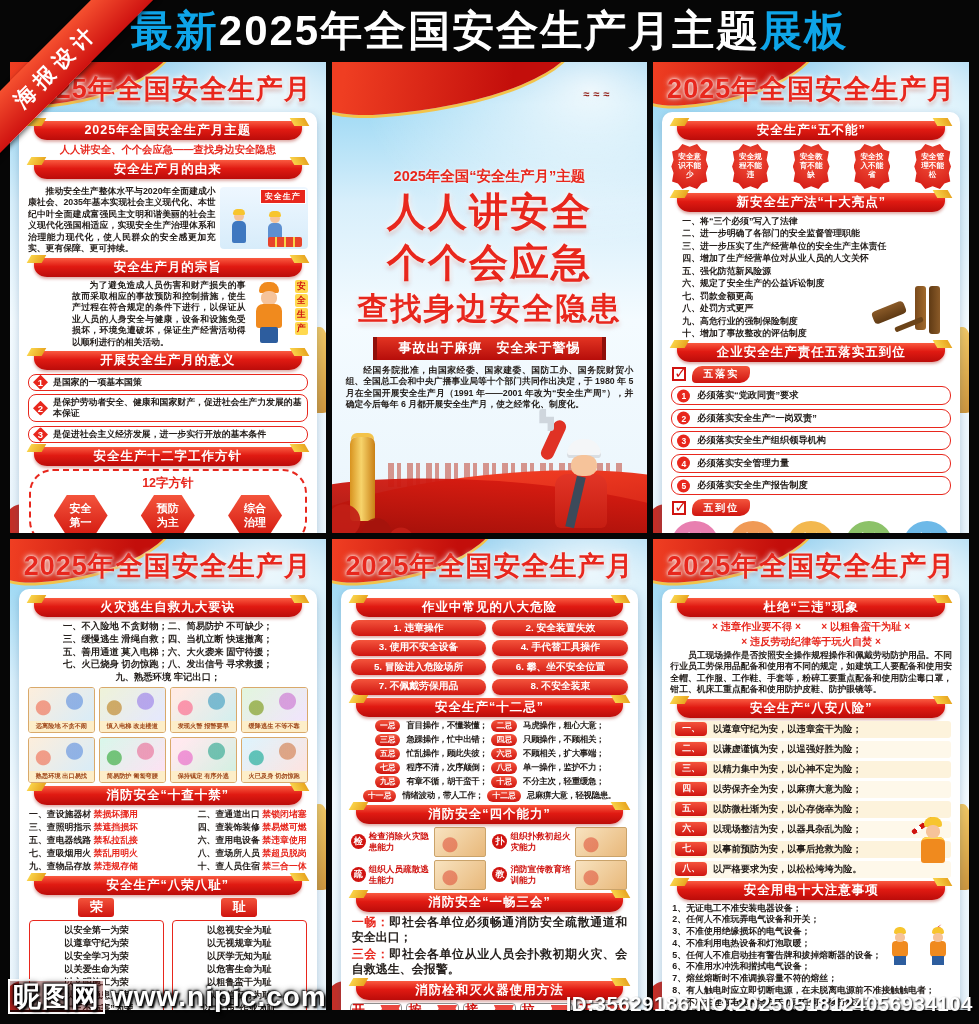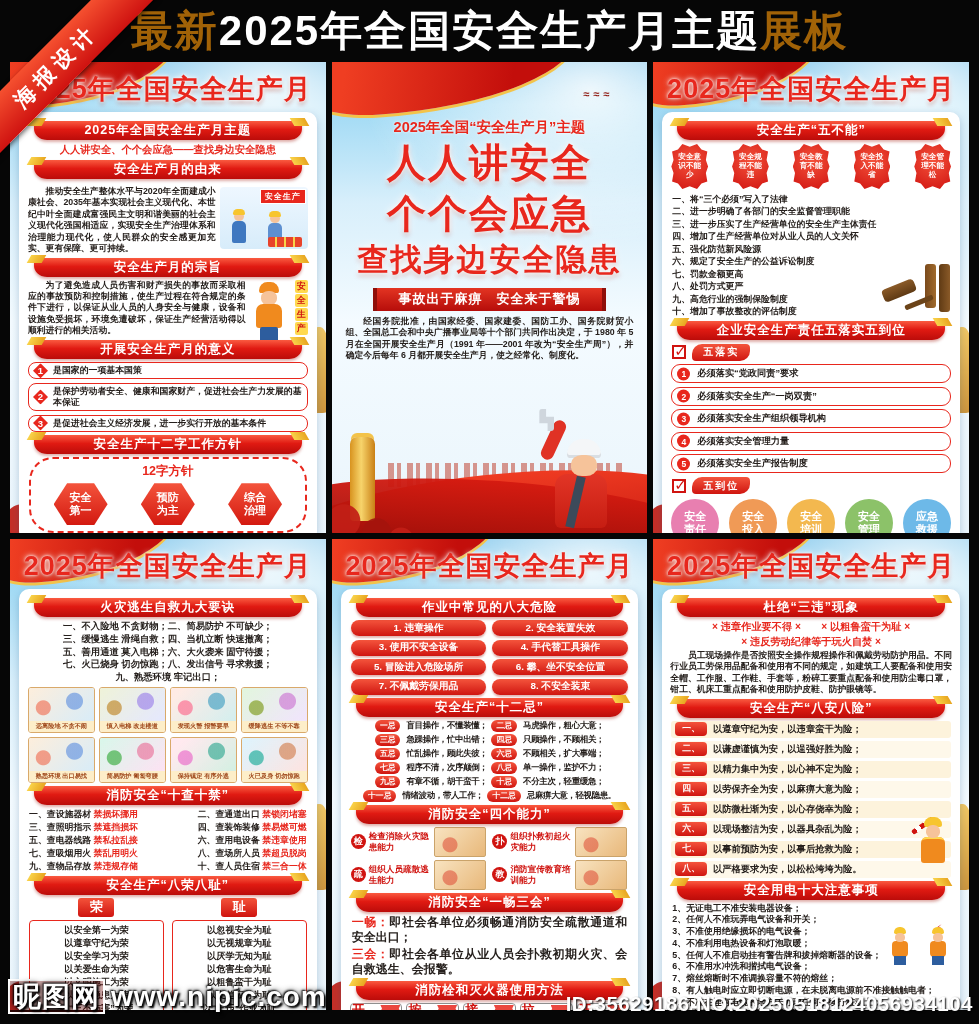--- a/index.html
+++ b/index.html
@@ -9,7 +9,7 @@
   
   .topbar { height:62px; display:flex; align-items:center; justify-content:center; background:#060606; position:relative; z-index:5; }
   .topbar .t { font-size:42px; font-weight:900; letter-spacing:2px; white-space:nowrap; }
-  .t .red { color:#a16207;text-align:center; } .t .white { color:#fff; }
+  .t .red { color:#0ea5e9;text-align:center; } .t .white { color:#fff; }
 
   
   .corner { position:absolute; top:0; left:0; width:170px; height:170px; overflow:hidden; z-index:50; pointer-events:none; }

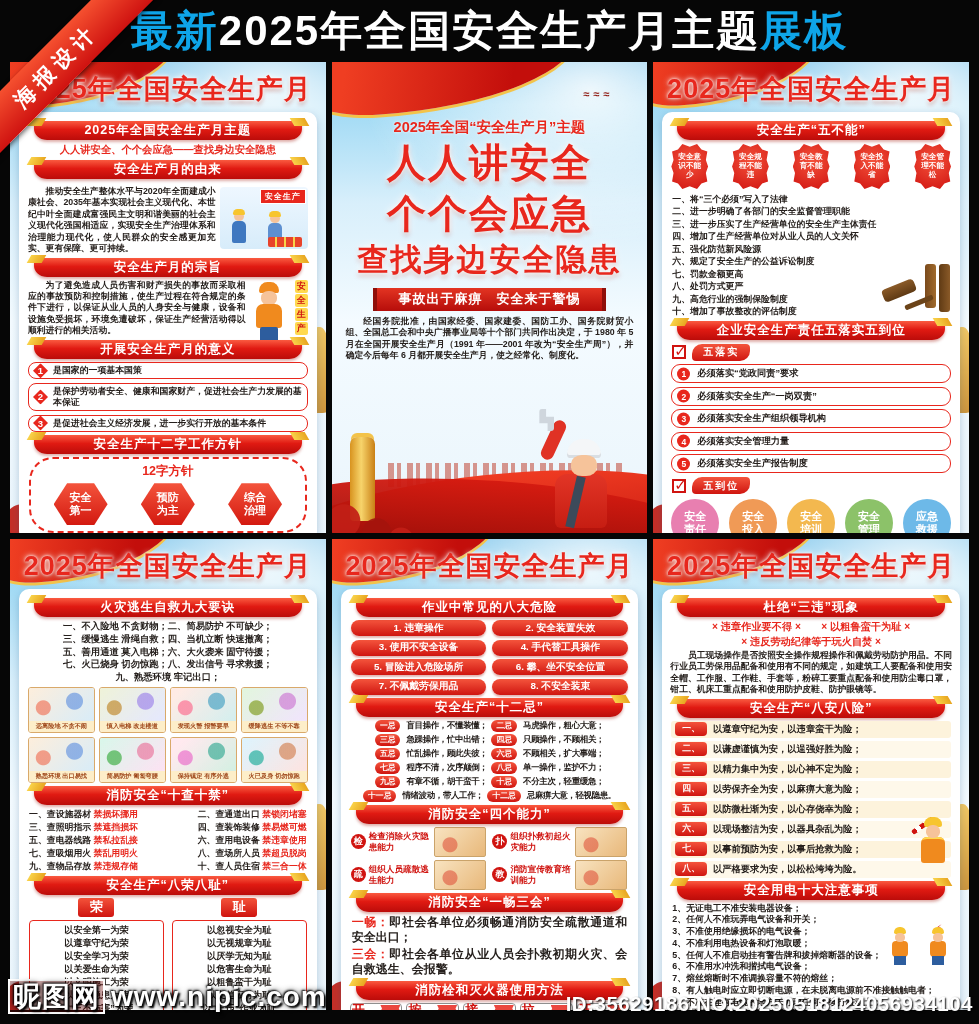--- a/index.html
+++ b/index.html
@@ -88,7 +88,7 @@
     align-items:center; justify-content:center; }
 
   
-  .p2sub { margin-top:56px; text-align:center; color:#e8271d; font-weight:900; font-size:14.5px;
+  .p2sub { margin-top:105px; text-align:center; color:#e8271d; font-weight:900; font-size:14.5px;
     text-shadow:0 0 3px #fff; position:relative; z-index:4; white-space:nowrap; }
   .p2big { text-align:center; color:#e8271d; font-weight:900; font-size:39px; letter-spacing:2px; line-height:1.32;
     text-shadow:0 0 4px #fff,0 0 9px #fff,0 3px 5px rgba(150,20,5,.35); position:relative; z-index:4; white-space:nowrap; }

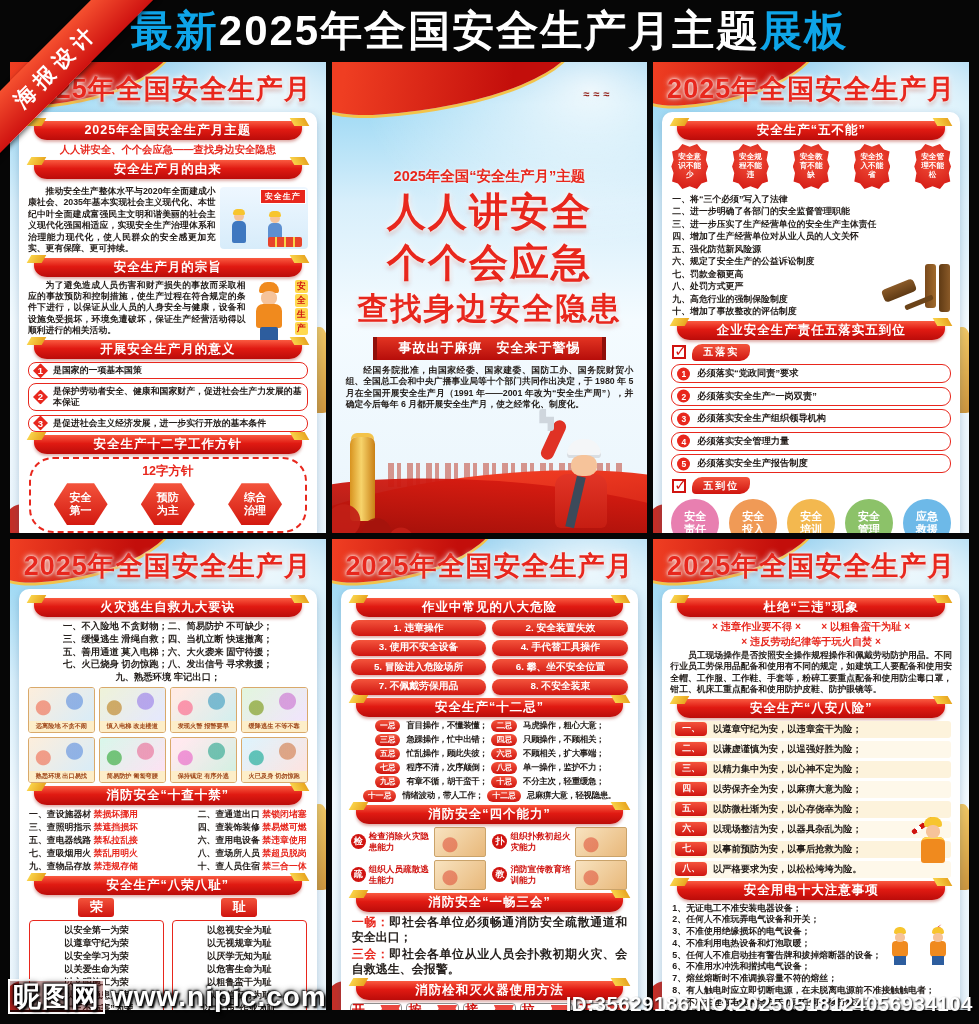--- a/index.html
+++ b/index.html
@@ -344,6 +344,7 @@
         <div class="seal">安全投入不能省</div>
         <div class="seal">安全管理不能松</div>
       </div>
+      <div class="banner">新安全生产法“十大亮点”</div>
       <div class="hlwrap">
         <div class="hl">一、将“三个必须”写入了法律</div>
         <div class="hl">二、进一步明确了各部门的安全监督管理职能</div>

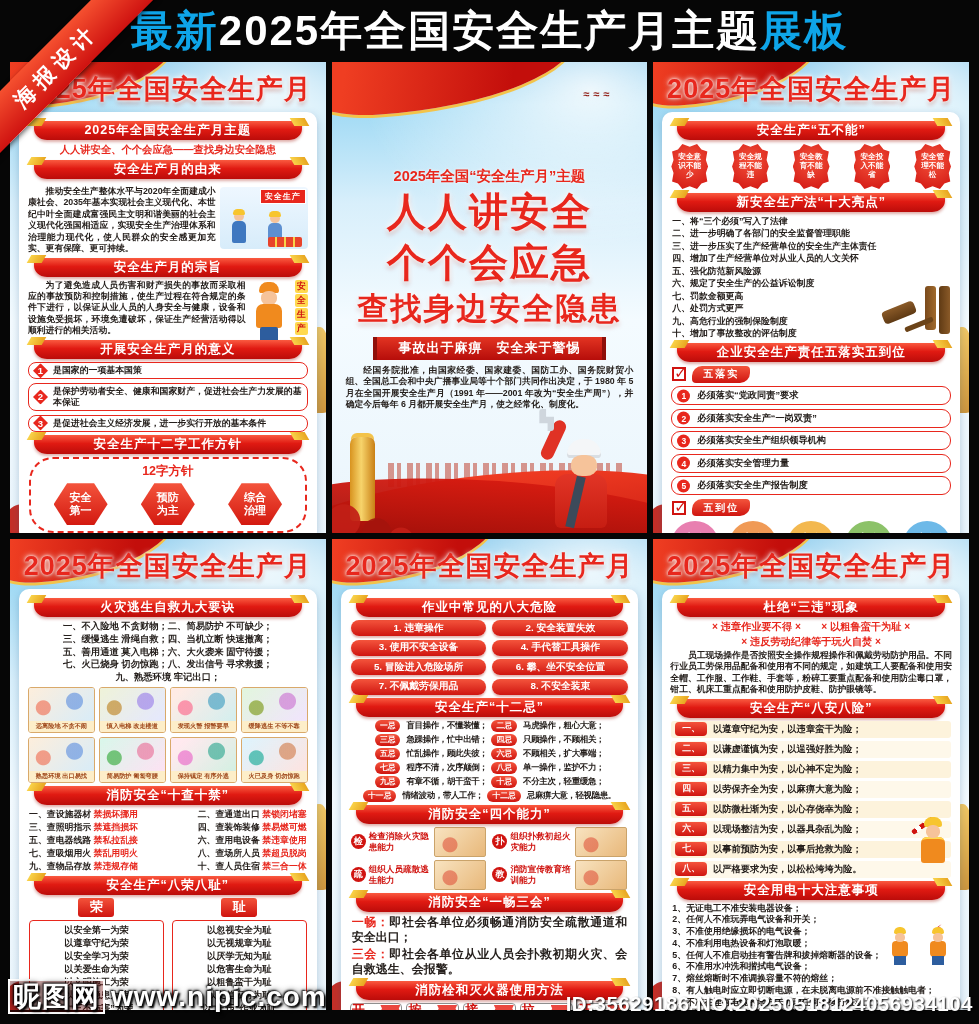--- a/index.html
+++ b/index.html
@@ -124,7 +124,7 @@
     display:flex; align-items:center; justify-content:center; padding:5px;
     background:radial-gradient(circle at 50% 38%,#f4513a,#cf1310);
     clip-path:polygon(30% 2%,50% 8%,70% 2%,82% 14%,98% 18%,94% 36%,100% 50%,94% 64%,98% 82%,82% 86%,70% 98%,50% 92%,30% 98%,18% 86%,2% 82%,6% 64%,0 50%,6% 36%,2% 18%,18% 14%); }
-  .hlwrap { position:relative; margin:1px 2px 2px; }
+  .hlwrap { position:relative; margin:1px 12px 2px; }
   .hl { font-size:8.9px; font-weight:800; color:#26201d; line-height:1.4; white-space:nowrap; }
   .gavel { position:absolute; right:0; bottom:0; width:72px; height:54px; }
   .gb { position:absolute; top:0; width:11px; height:44px; background:linear-gradient(90deg,#7a4a1c,#a06a2c); border-radius:3px; }

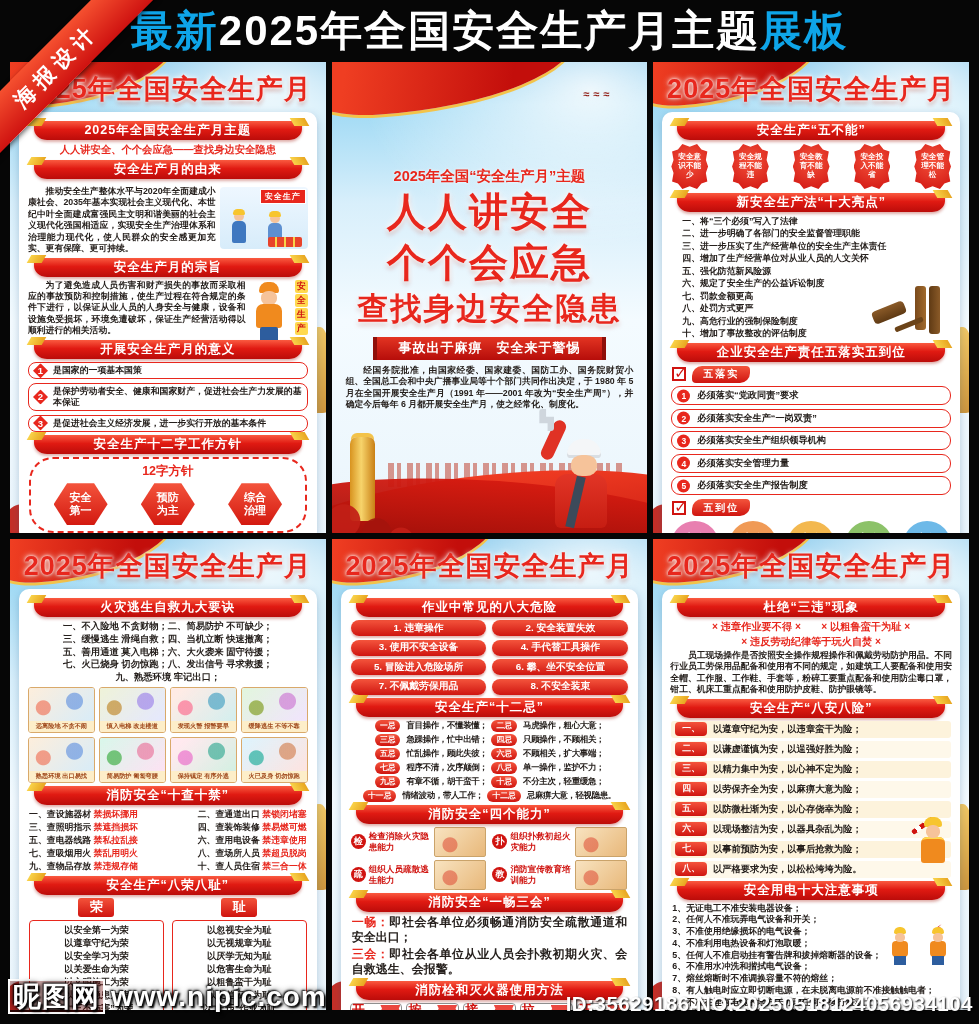--- a/index.html
+++ b/index.html
@@ -64,7 +64,7 @@
   .drums { position:absolute; bottom:2px; right:6px; width:34px; height:10px;
     background:repeating-linear-gradient(90deg,#e8432b 0 7px,#f7d34a 7px 9px); border-radius:2px; }
   .purpose { display:flex; gap:4px; margin:1px 1px 2px; }
-  .purpose .pt { flex:1; }
+  .purpose .pt { flex:1;margin-left:44px; }
   .pfig { width:58px; position:relative; flex:none; }
   .ow { position:absolute; left:2px; top:2px; width:34px; height:62px; }
   .ow .h { position:absolute; top:0; left:7px; width:20px; height:11px; background:#f08a1e; border-radius:10px 10px 3px 3px; }

